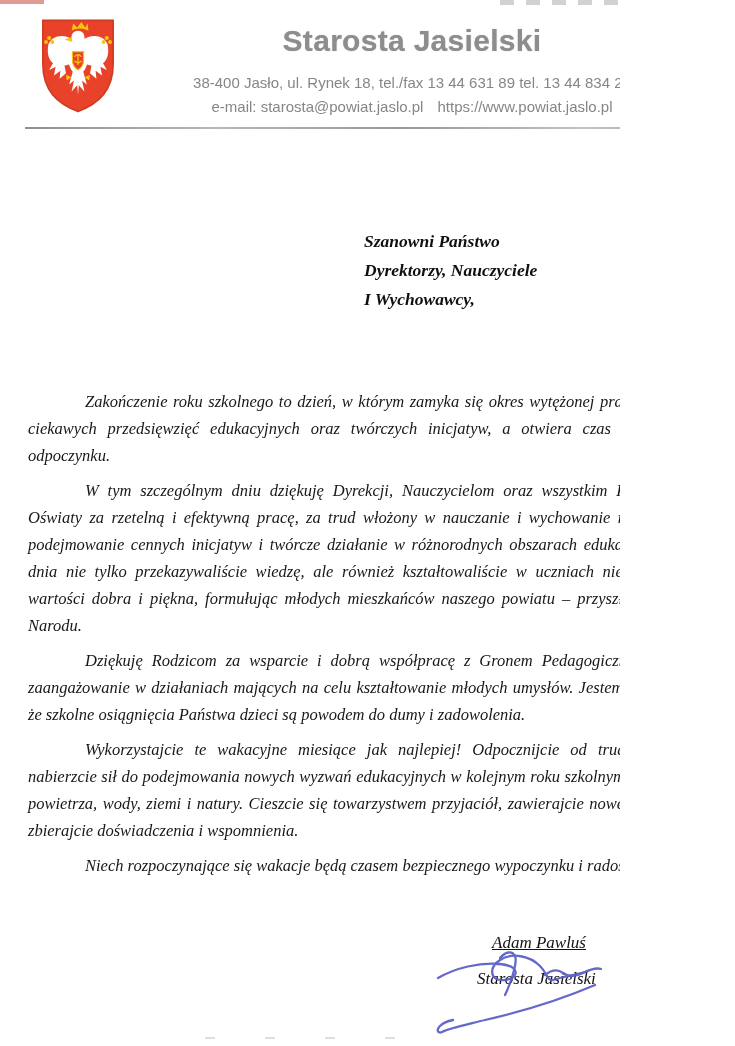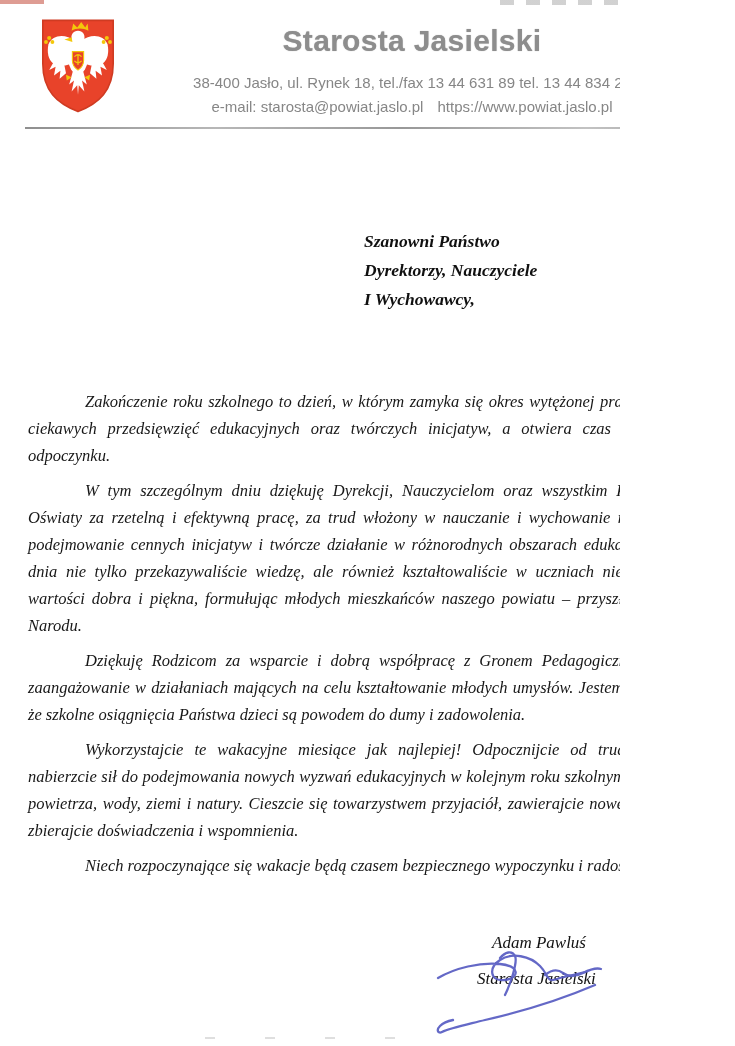--- a/index.html
+++ b/index.html
@@ -39,7 +39,7 @@
   .letter-body p{margin:0 0 8px 0;text-indent:57px;}
 
   
-  .sig-name{position:absolute;left:492px;top:933px;font-style:italic;font-size:17px;color:#121212;}
+  .sig-name{position:absolute;left:492px;top:933px;font-style:italic;font-size:17px;color:#121212;text-decoration:underline;}
   .sig-title{position:absolute;left:477px;top:969px;font-style:italic;font-size:17px;color:#121212;}
   .sig-scribble{position:absolute;left:413px;top:942px;width:278px;height:102px;}
 </style>

